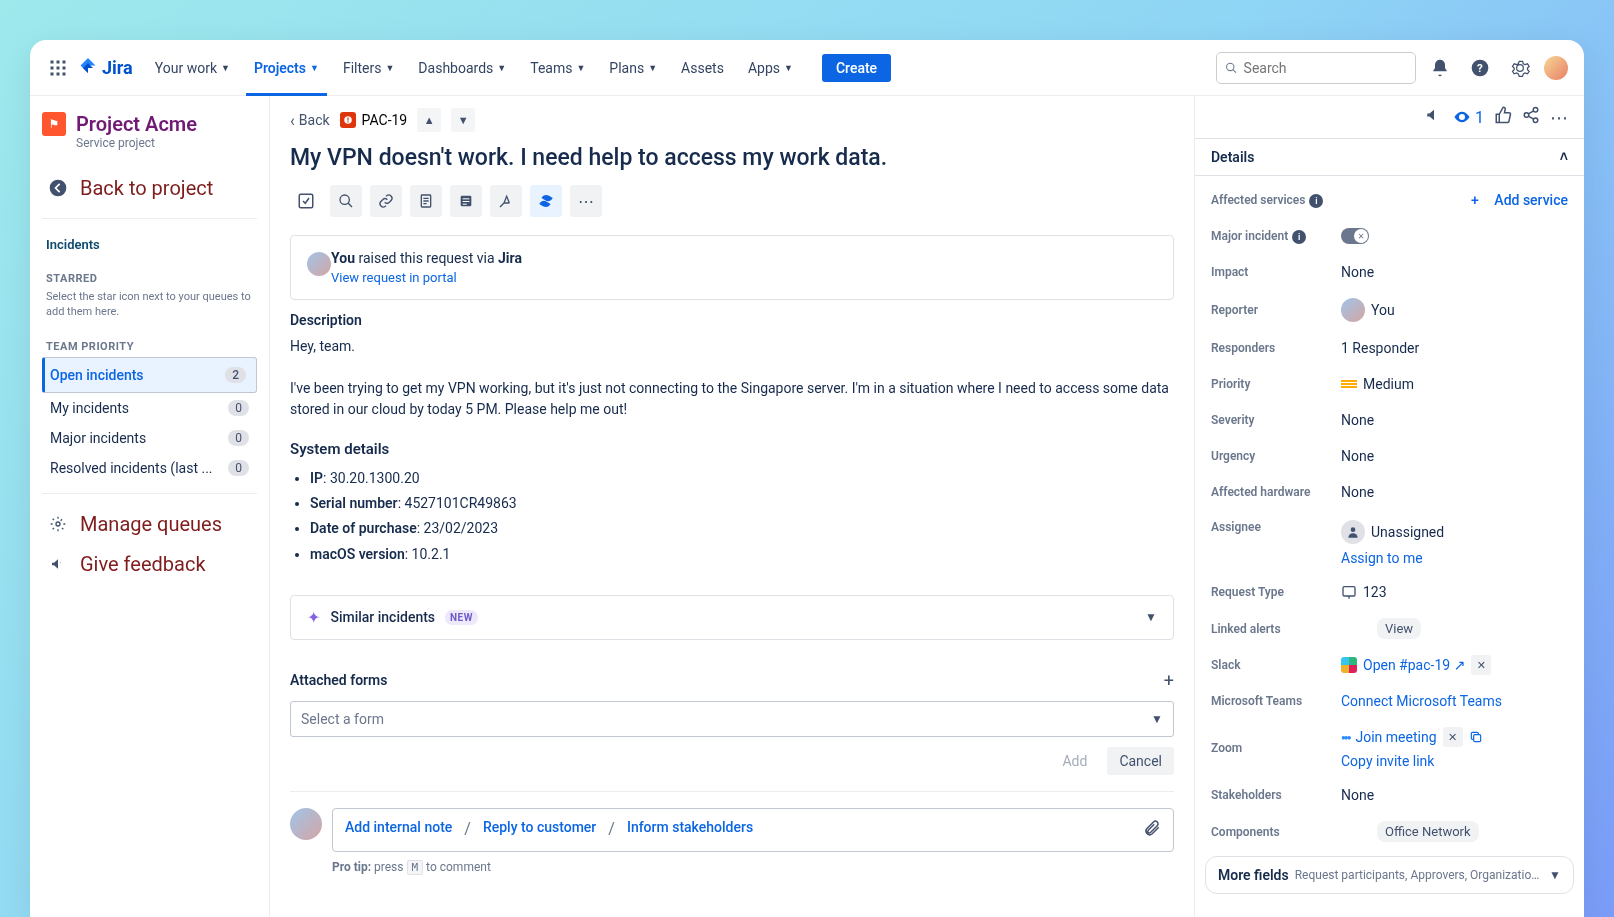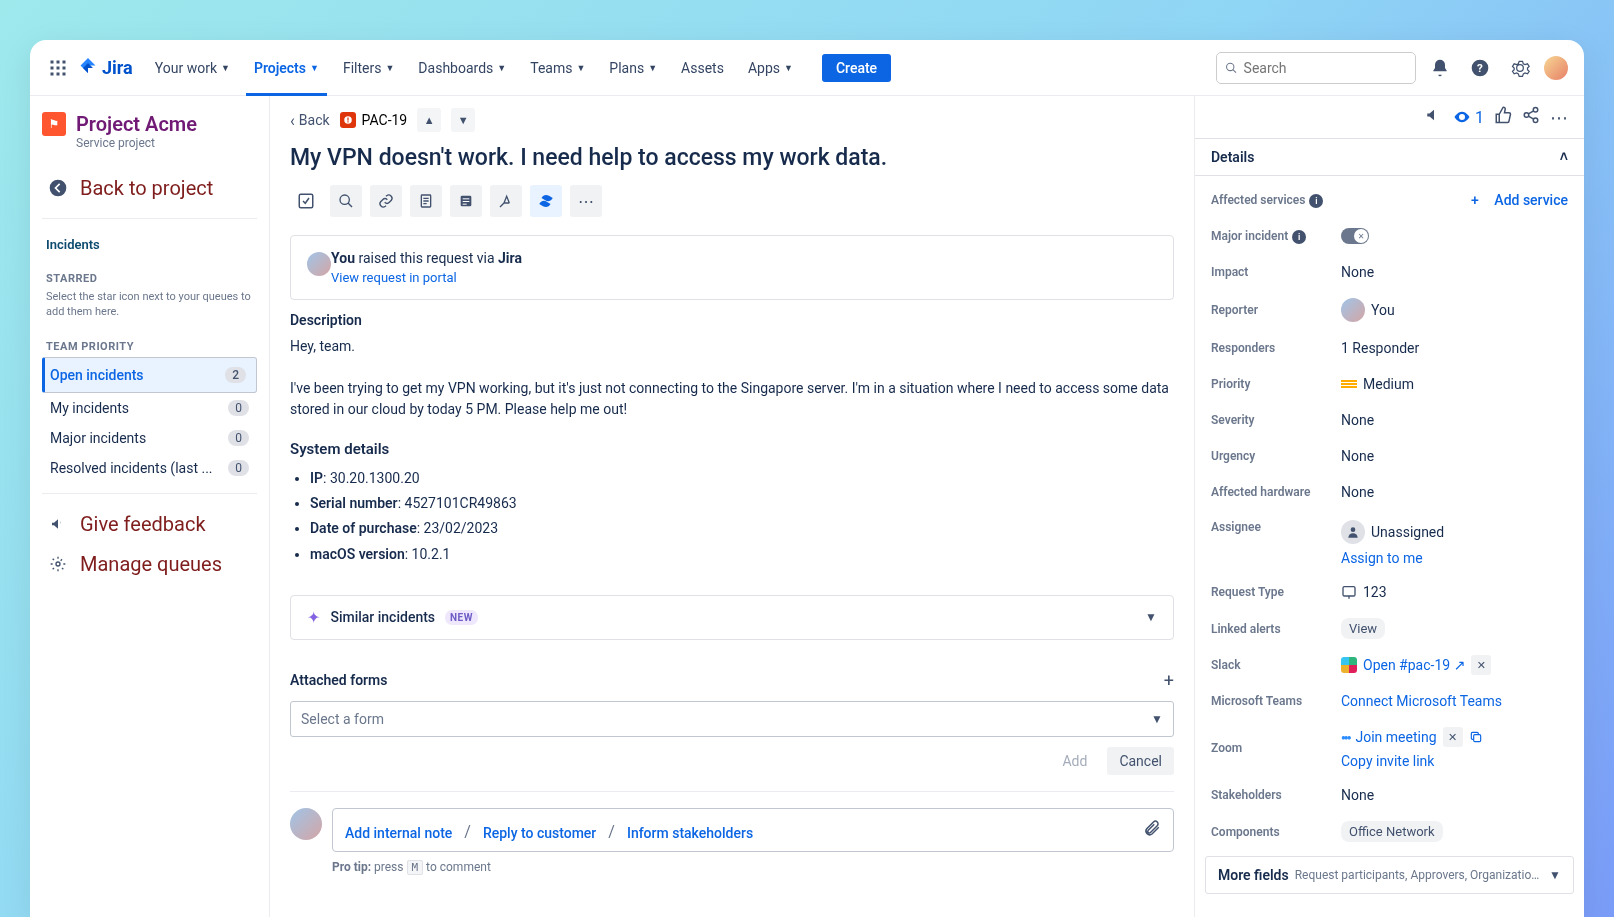--- a/index.html
+++ b/index.html
@@ -239,20 +239,20 @@
       <div class="divider"></div>
       <div class="sblink">
         <div class="ic">
-            <svg width="16" height="16" viewBox="0 0 24 24" fill="#42526e">
-              <path d="M3 10v4h3l6 5V5L6 10H3zm13 2a4 4 0 000-4v4z"></path>
-            </svg>
-          </div>
-        <span>Give feedback</span>
-      </div>
-      <div class="sblink">
-        <div class="ic">
             <svg width="16" height="16" viewBox="0 0 24 24" fill="none" stroke="#42526e" stroke-width="2">
               <circle cx="12" cy="12" r="3"></circle>
               <path d="M12 1v3m0 16v3m11-11h-3M4 12H1m17-7l-2 2M6 18l-2 2m0-16l2 2m12 12l2 2"></path>
             </svg>
           </div>
         <span>Manage queues</span>
+      </div>
+      <div class="sblink">
+        <div class="ic">
+            <svg width="16" height="16" viewBox="0 0 24 24" fill="#42526e">
+              <path d="M3 10v4h3l6 5V5L6 10H3zm13 2a4 4 0 000-4v4z"></path>
+            </svg>
+          </div>
+        <span>Give feedback</span>
       </div>
     </div>
 

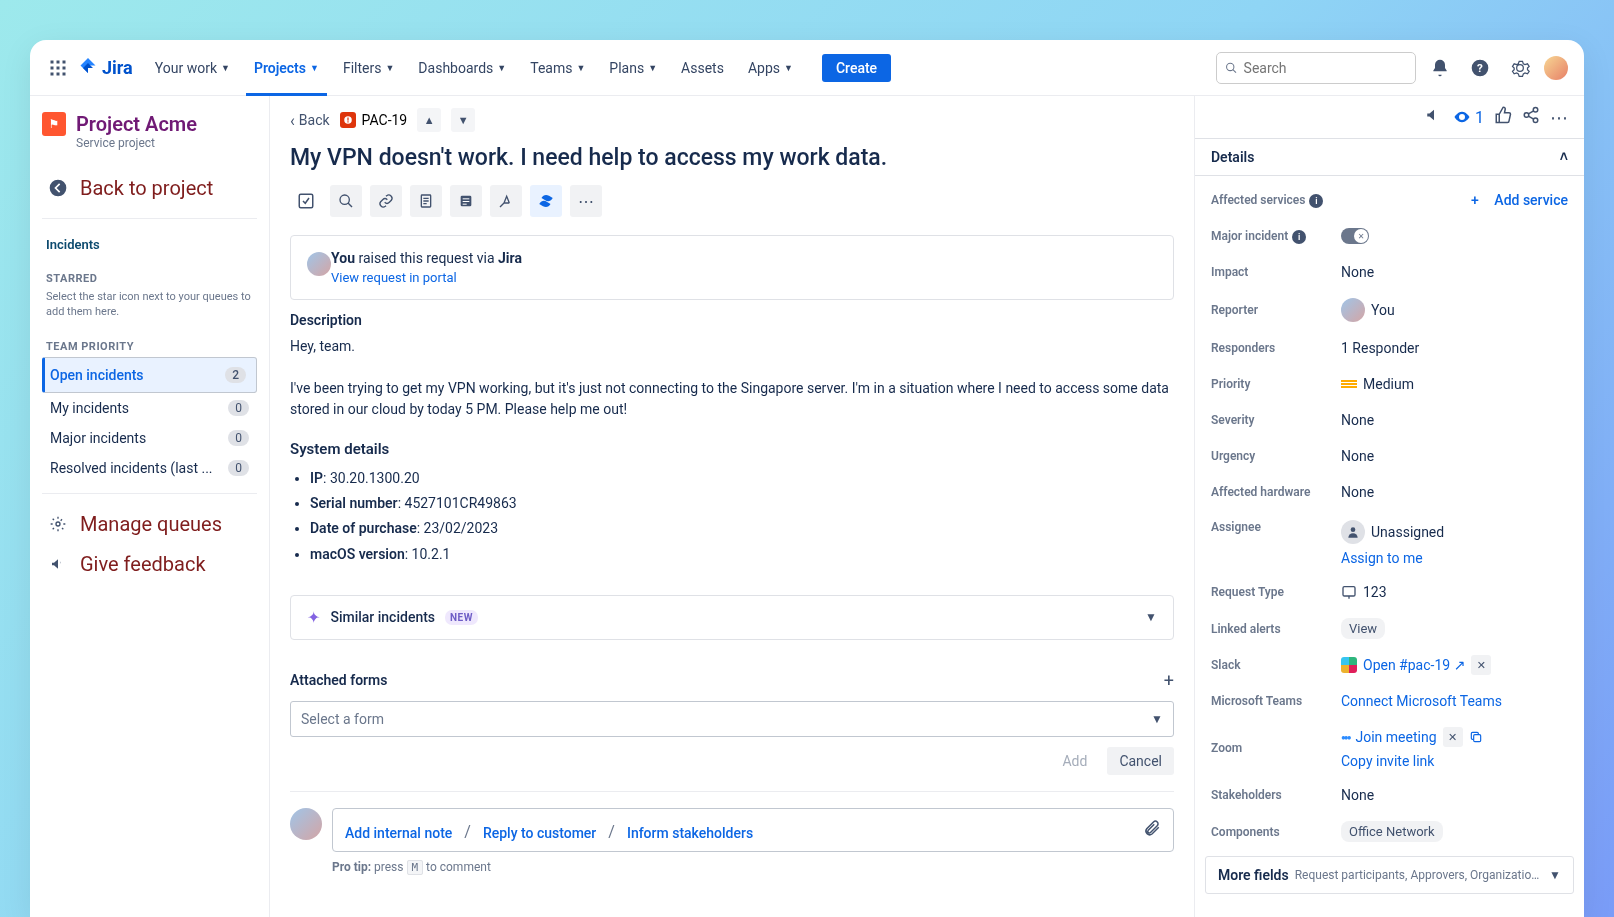--- a/index.html
+++ b/index.html
@@ -99,7 +99,7 @@
 .unav { width: 24px; height: 24px; border-radius: 50%; background: #dfe1e6; display: flex; align-items: center; justify-content: center; color: #42526e; }
 .repav { width: 24px; height: 24px; border-radius: 50%; background: linear-gradient(135deg, #a0c5e8, #d4a5a5); }
 .lnk2 { color: #0c66e4; cursor: pointer; font-size: 14px; }
-.chip { background: #f1f2f4; color: #42526e; padding: 3px 8px; border-radius: 8px; font-size: 13px; }
+.chip { background: #f1f2f4; color: #42526e; padding: 3px 8px; border-radius: 8px; font-size: 13px; margin-left: 36px; }
 .x { width: 20px; height: 20px; background: #f1f2f4; border-radius: 3px; display: flex; align-items: center; justify-content: center; cursor: pointer; font-size: 11px; color: #42526e; }
 .mf { margin: 0 10px; border: 1px solid #dfe1e6; border-radius: 3px; padding: 10px 12px; display: flex; align-items: center; gap: 6px; cursor: pointer; }
 .mf .t { font-weight: 600; font-size: 14px; color: #172b4d; }

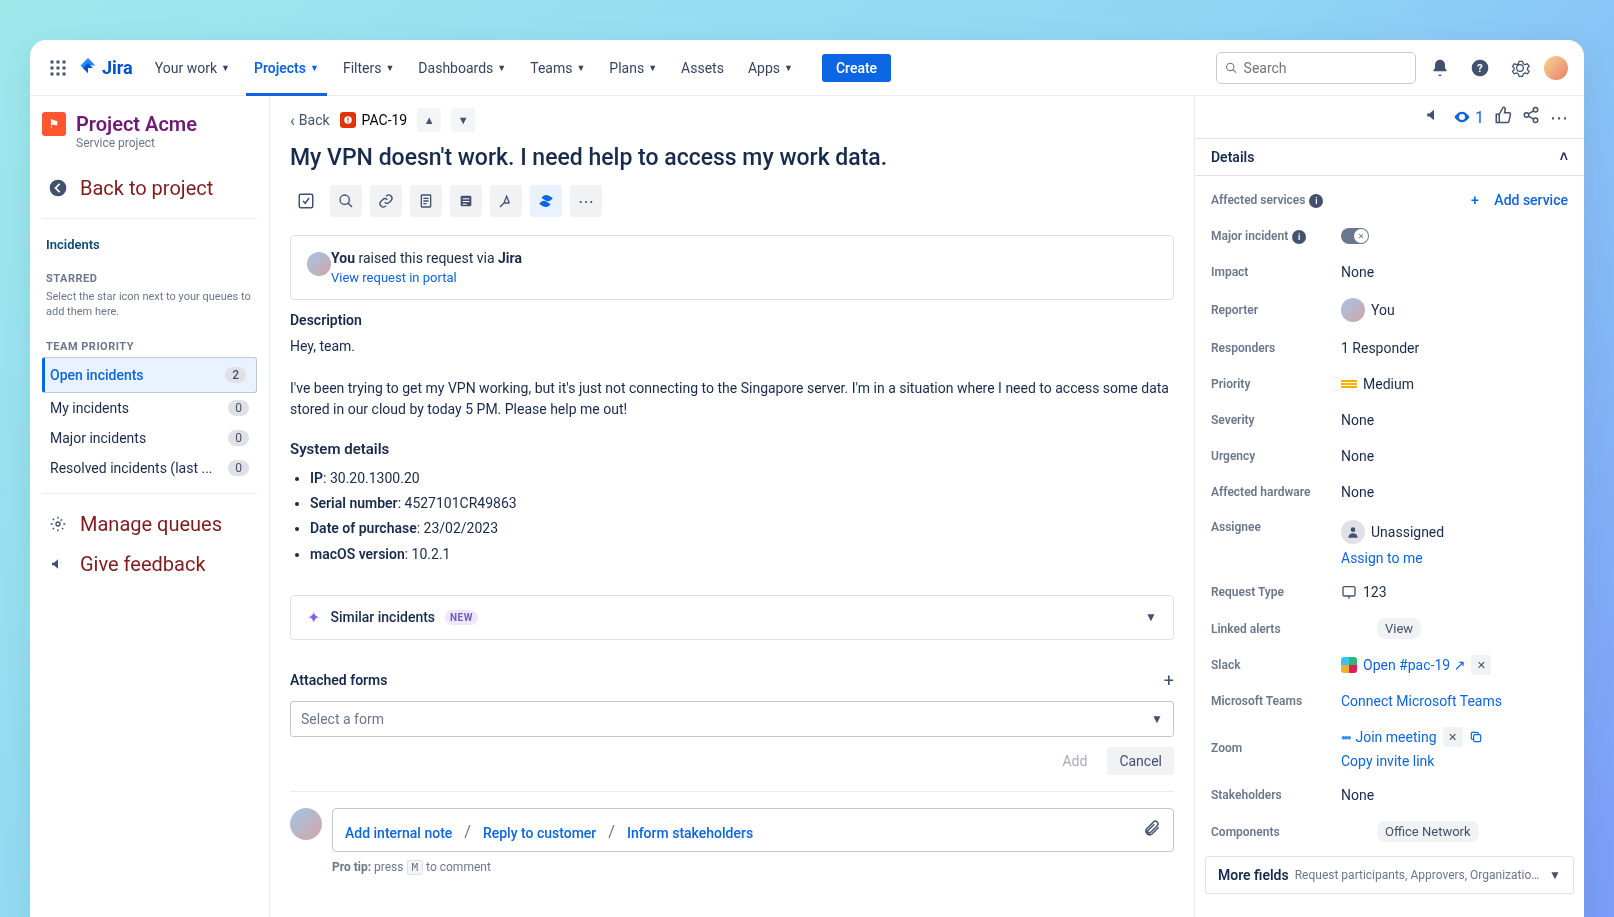--- a/index.html
+++ b/index.html
@@ -75,7 +75,7 @@
 .btn.can { background: #f1f2f4; color: #42526e; }
 .comment { display: flex; gap: 10px; align-items: flex-start; margin-top: 8px; border-top:1px solid #ebecf0; padding-top:16px; }
 .comav { width: 32px; height: 32px; border-radius: 50%; background: linear-gradient(135deg, #a0c5e8, #d4a5a5); flex-shrink: 0; }
-.combox { flex: 1; border: 1px solid #c1c7d0; border-radius: 4px; padding: 10px 12px; display: flex; align-items: flex-end; gap: 12px; }
+.combox { flex: 1; border: 1px solid #c1c7d0; border-radius: 4px; padding: 10px 12px; display: flex; align-items: flex-start; gap: 12px; }
 .combox .a { color: #0c66e4; font-size: 14px; cursor: pointer; font-weight: 500; }
 .combox .d { color: #6b778c; }
 .combox .sp { flex: 1; }

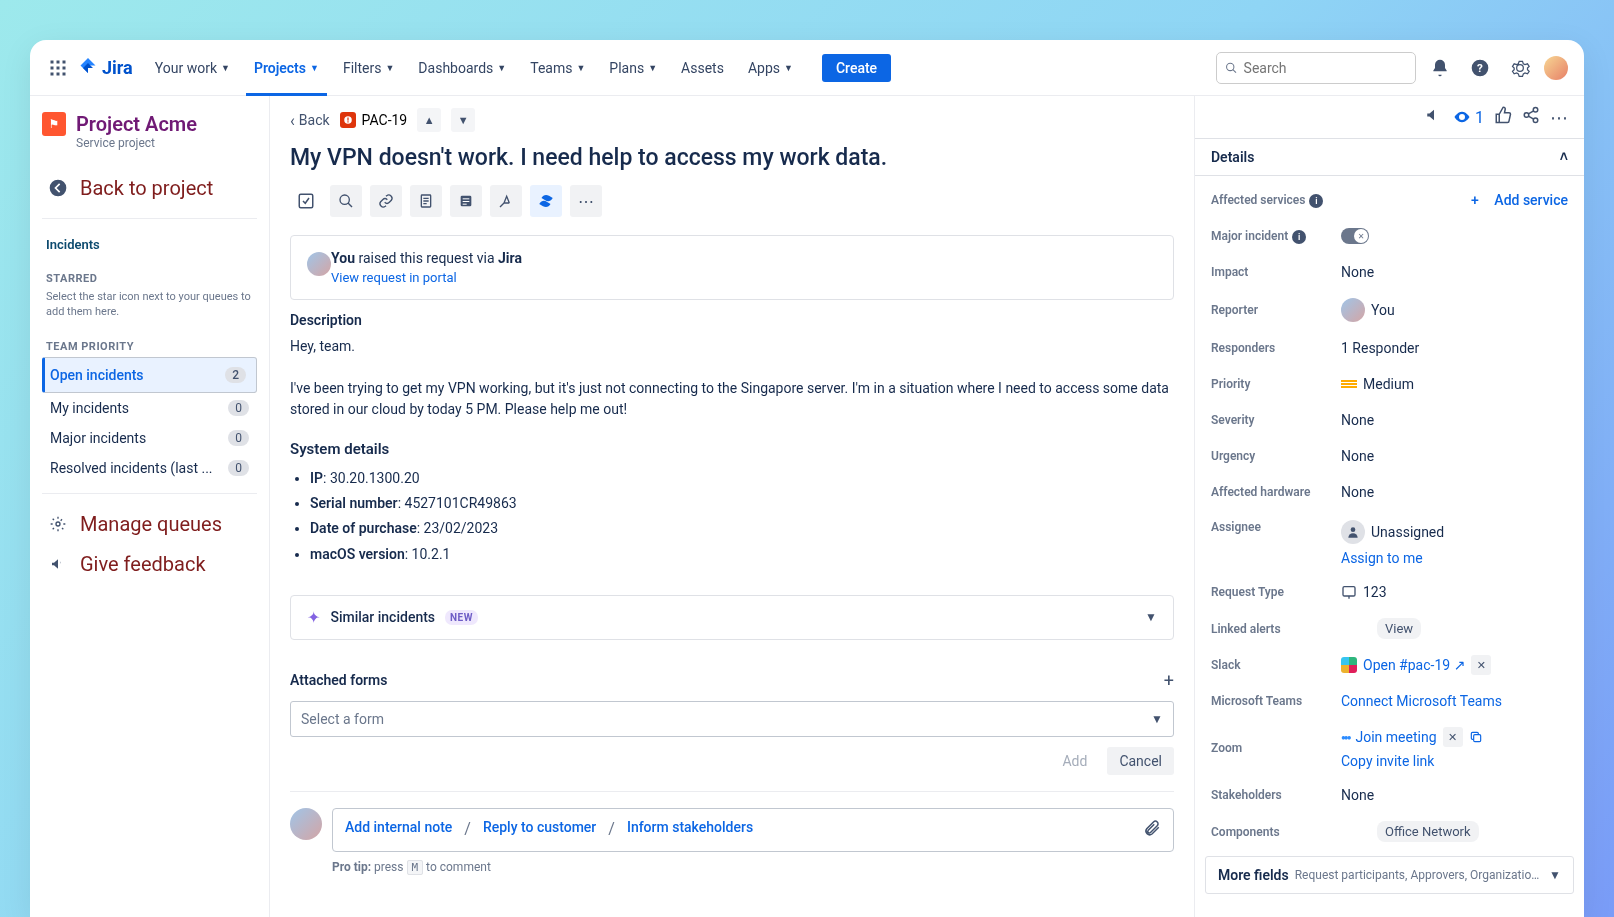--- a/index.html
+++ b/index.html
@@ -101,7 +101,7 @@
 .lnk2 { color: #0c66e4; cursor: pointer; font-size: 14px; }
 .chip { background: #f1f2f4; color: #42526e; padding: 3px 8px; border-radius: 8px; font-size: 13px; margin-left: 36px; }
 .x { width: 20px; height: 20px; background: #f1f2f4; border-radius: 3px; display: flex; align-items: center; justify-content: center; cursor: pointer; font-size: 11px; color: #42526e; }
-.mf { margin: 0 10px; border: 1px solid #dfe1e6; border-radius: 3px; padding: 10px 12px; display: flex; align-items: center; gap: 6px; cursor: pointer; }
+.mf { margin: 0 10px; border: 1px solid #dfe1e6; border-radius: 12px; padding: 10px 12px; display: flex; align-items: center; gap: 6px; cursor: pointer; }
 .mf .t { font-weight: 600; font-size: 14px; color: #172b4d; }
 .mf .s { font-size: 12px; color: #6b778c; white-space: nowrap; overflow: hidden; text-overflow: ellipsis; flex: 1; }
 .mf .ch { color: #42526e; font-size: 12px; }

